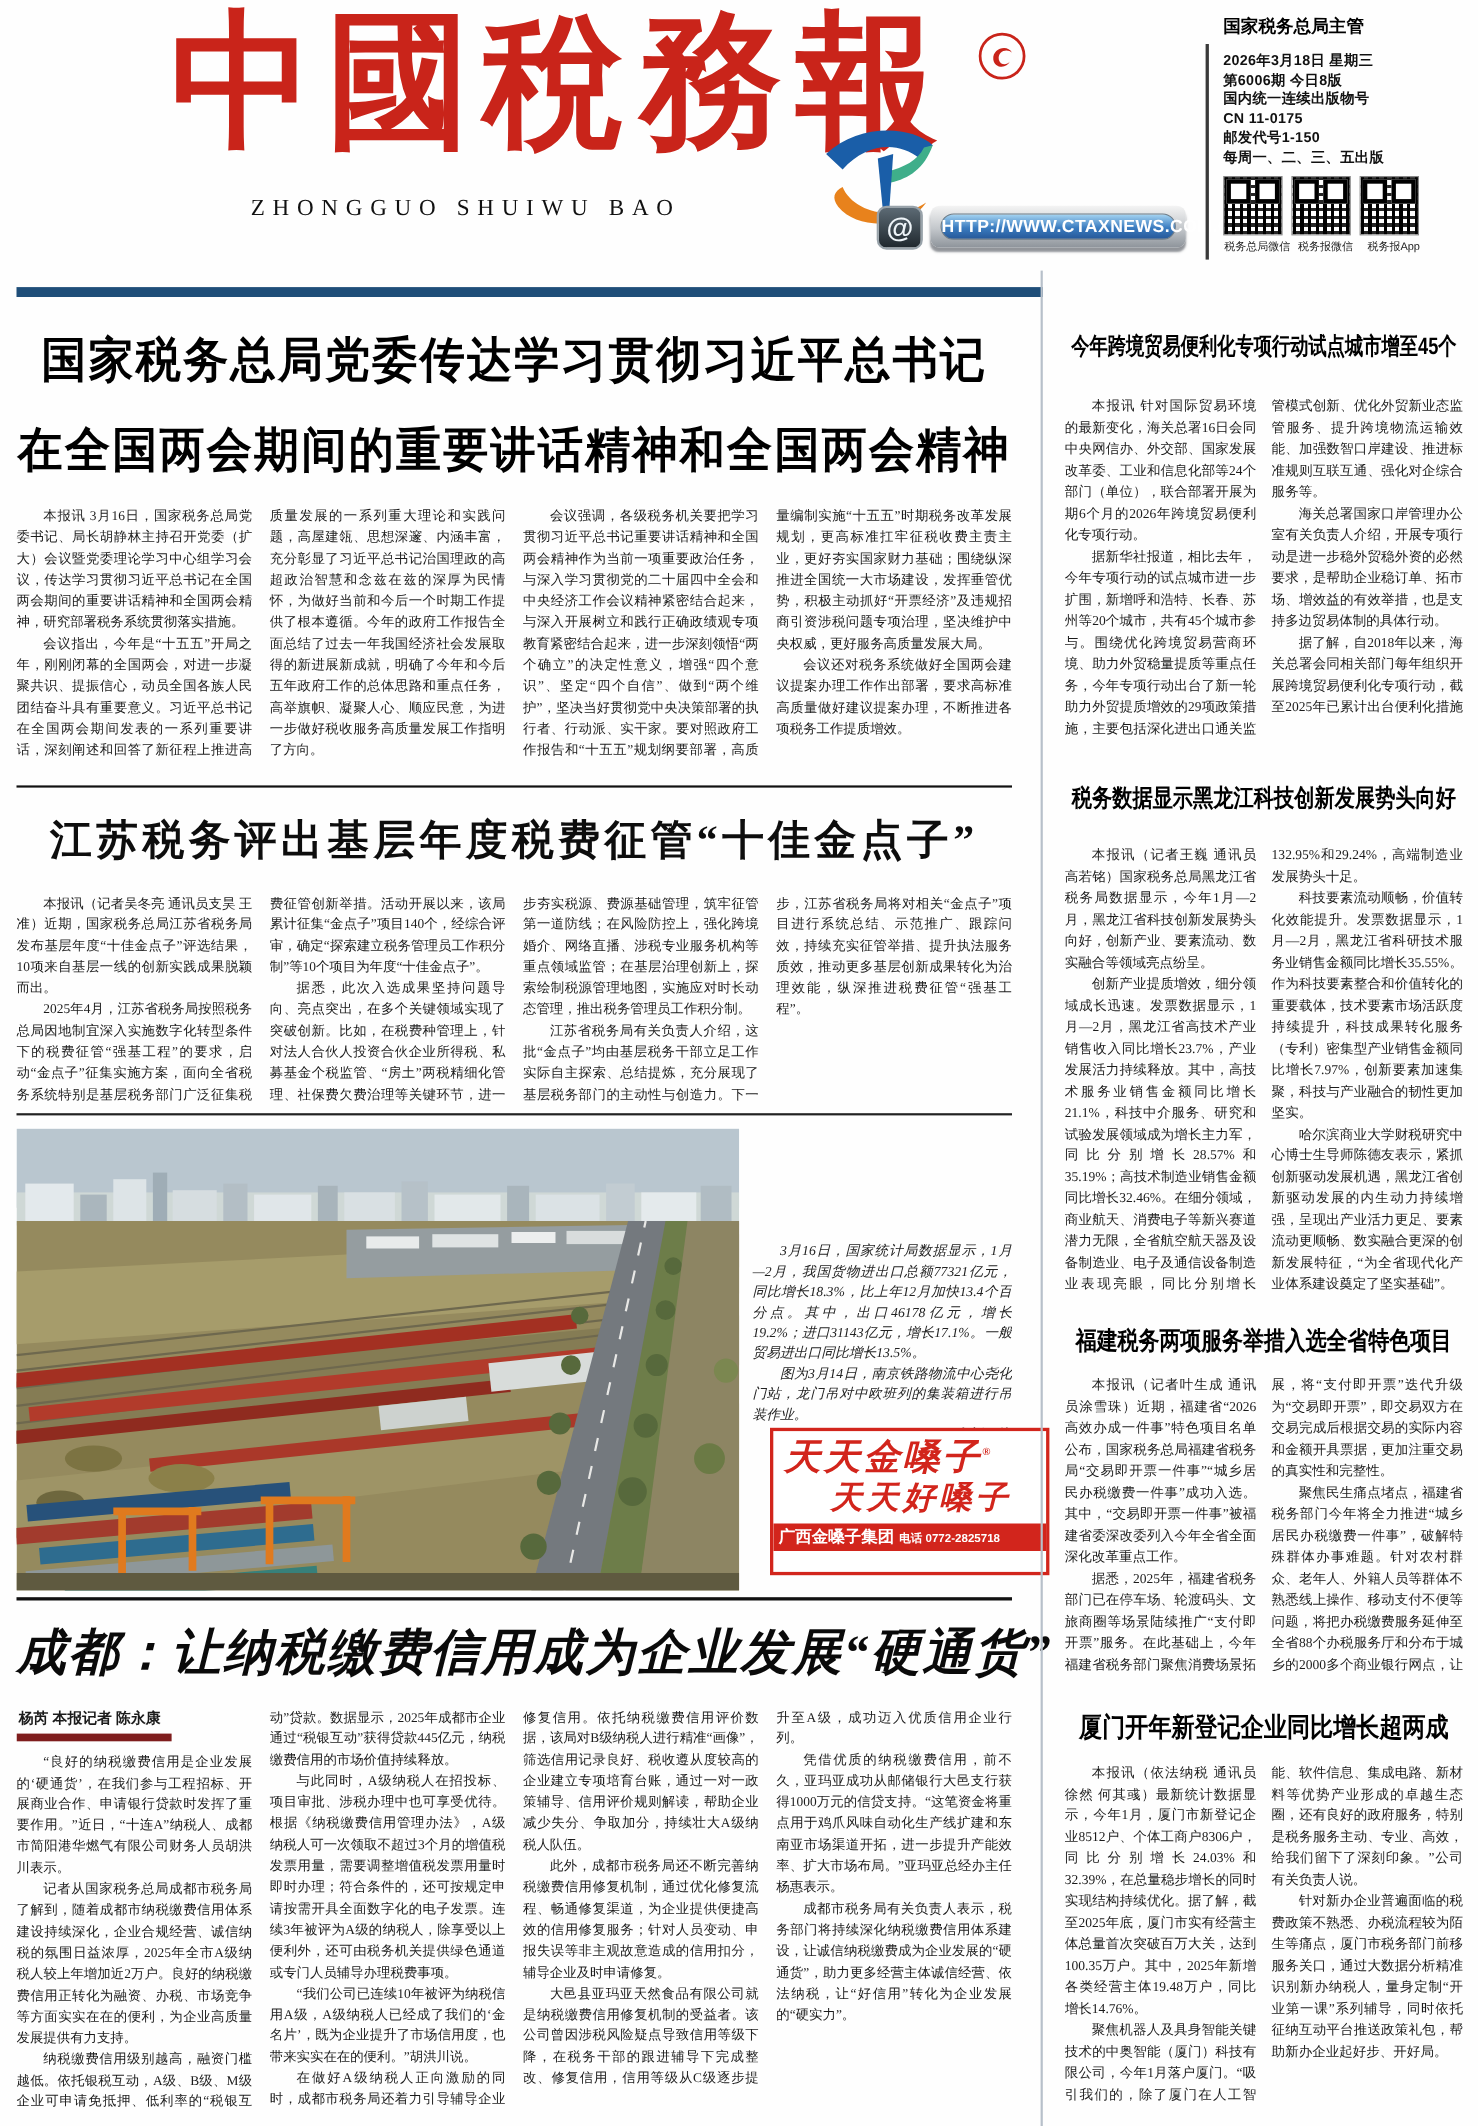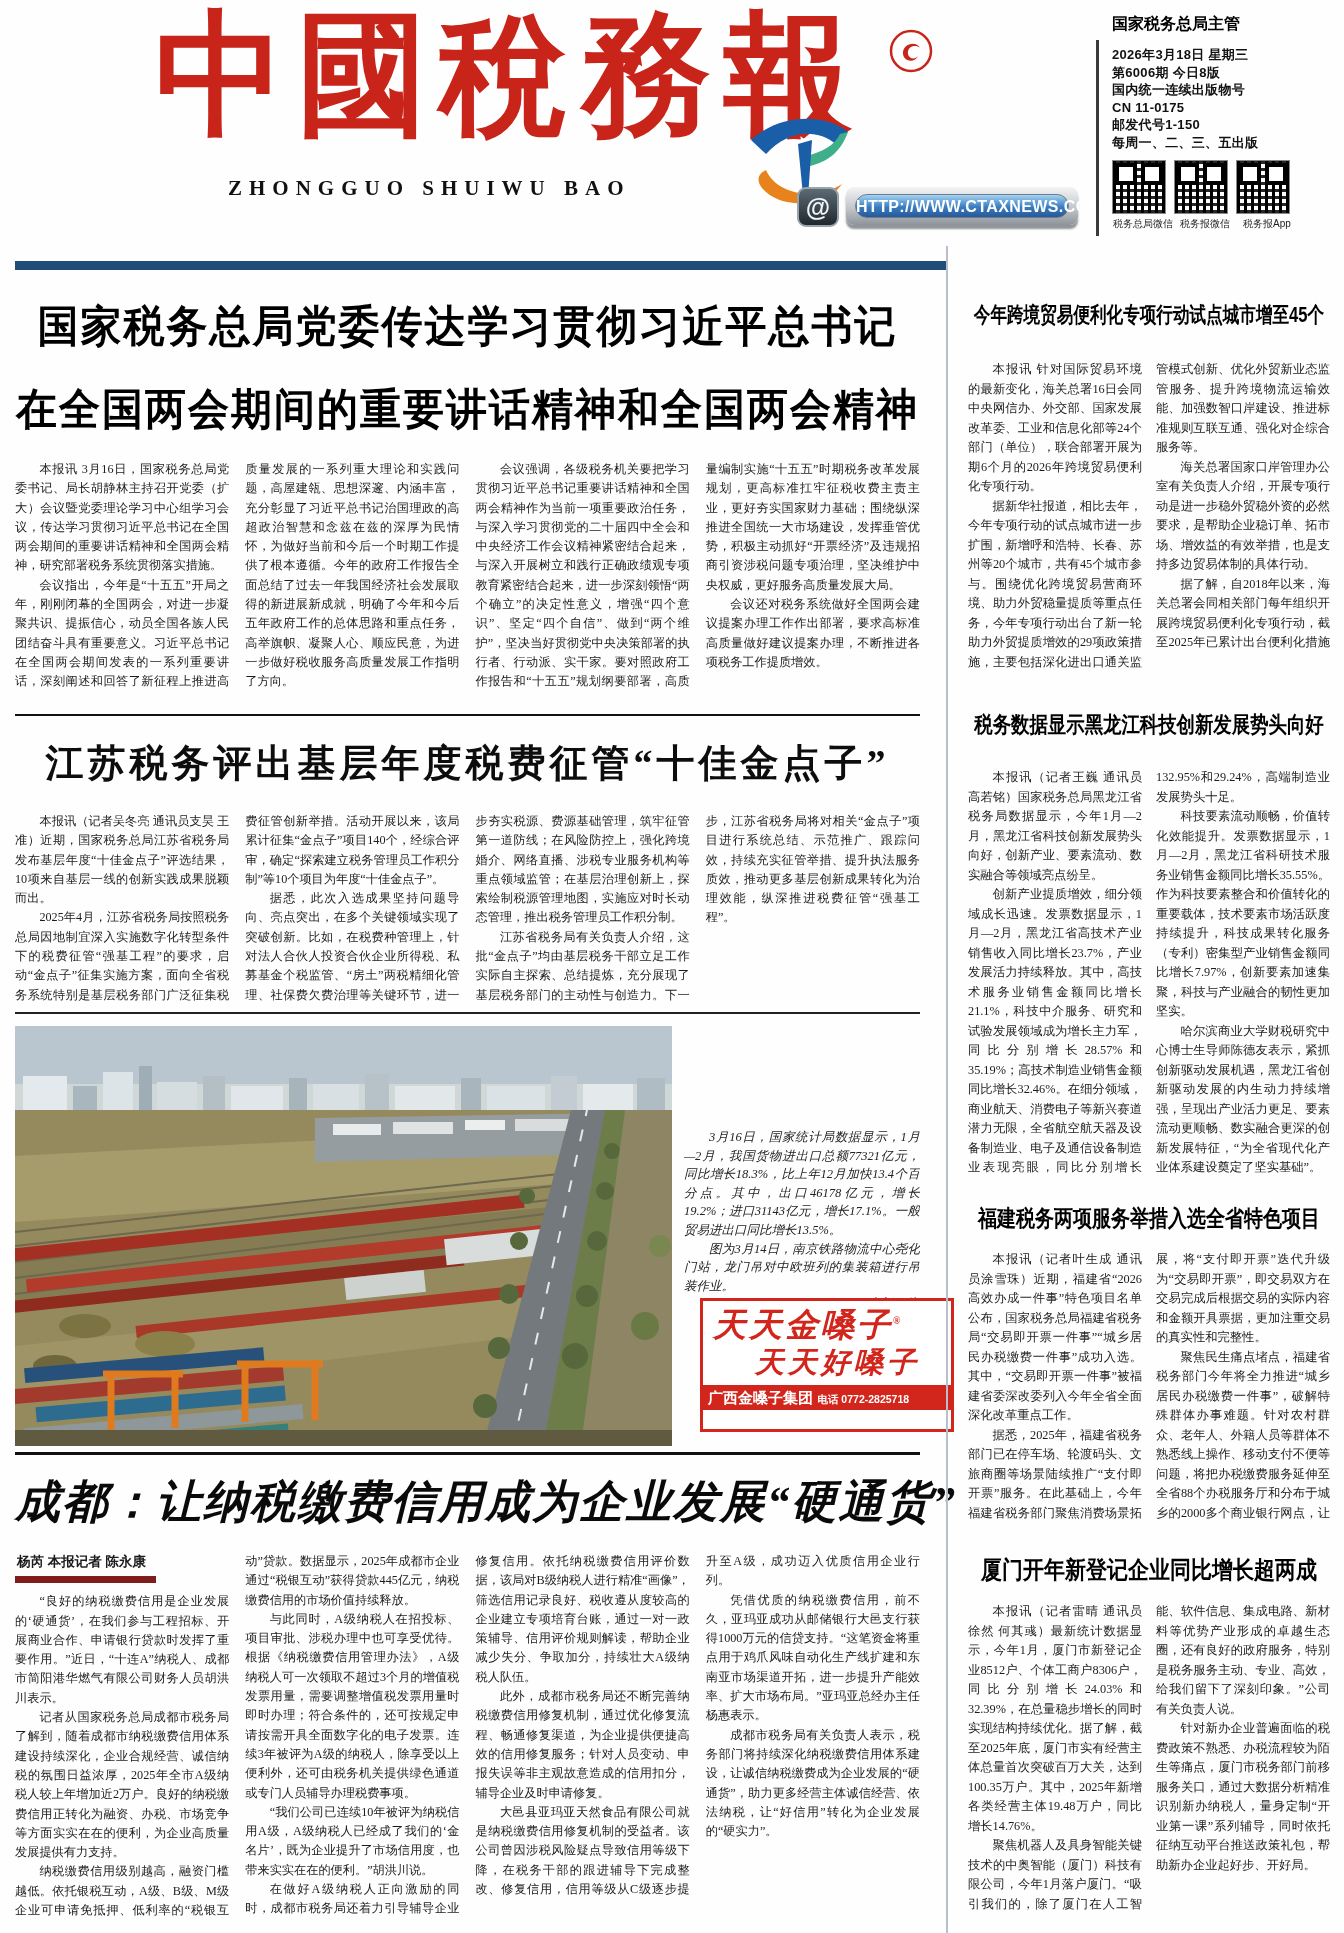--- a/index.html
+++ b/index.html
@@ -16,7 +16,7 @@
 .rule{background:#111}
 .mast-line{font-size:13px;line-height:17.6px;letter-spacing:.3px;color:#111;font-weight:bold}
 .logo-cn{font-weight:bold;color:#c9241a;font-size:130px;letter-spacing:12px;line-height:1;white-space:nowrap;text-align:center;transform:scaleY(1.04)}
-.pinyin{font-weight:bold;font-size:21px;letter-spacing:7px;color:#111;white-space:nowrap}
+.pinyin{font-weight:normal;font-size:21px;letter-spacing:7px;color:#111;white-space:nowrap}
 .main-hl{font-weight:900;font-size:41px;letter-spacing:2px;line-height:78px;text-align:center;color:#000;white-space:nowrap;transform:scaleY(1.06)}
 .js-title{font-weight:bold;font-size:38px;letter-spacing:4px;text-align:center;color:#0d0d0d;white-space:nowrap}
 .cd-title{font-weight:bold;font-style:italic;font-size:45px;letter-spacing:2px;text-align:center;color:#0a0a0a;white-space:nowrap}

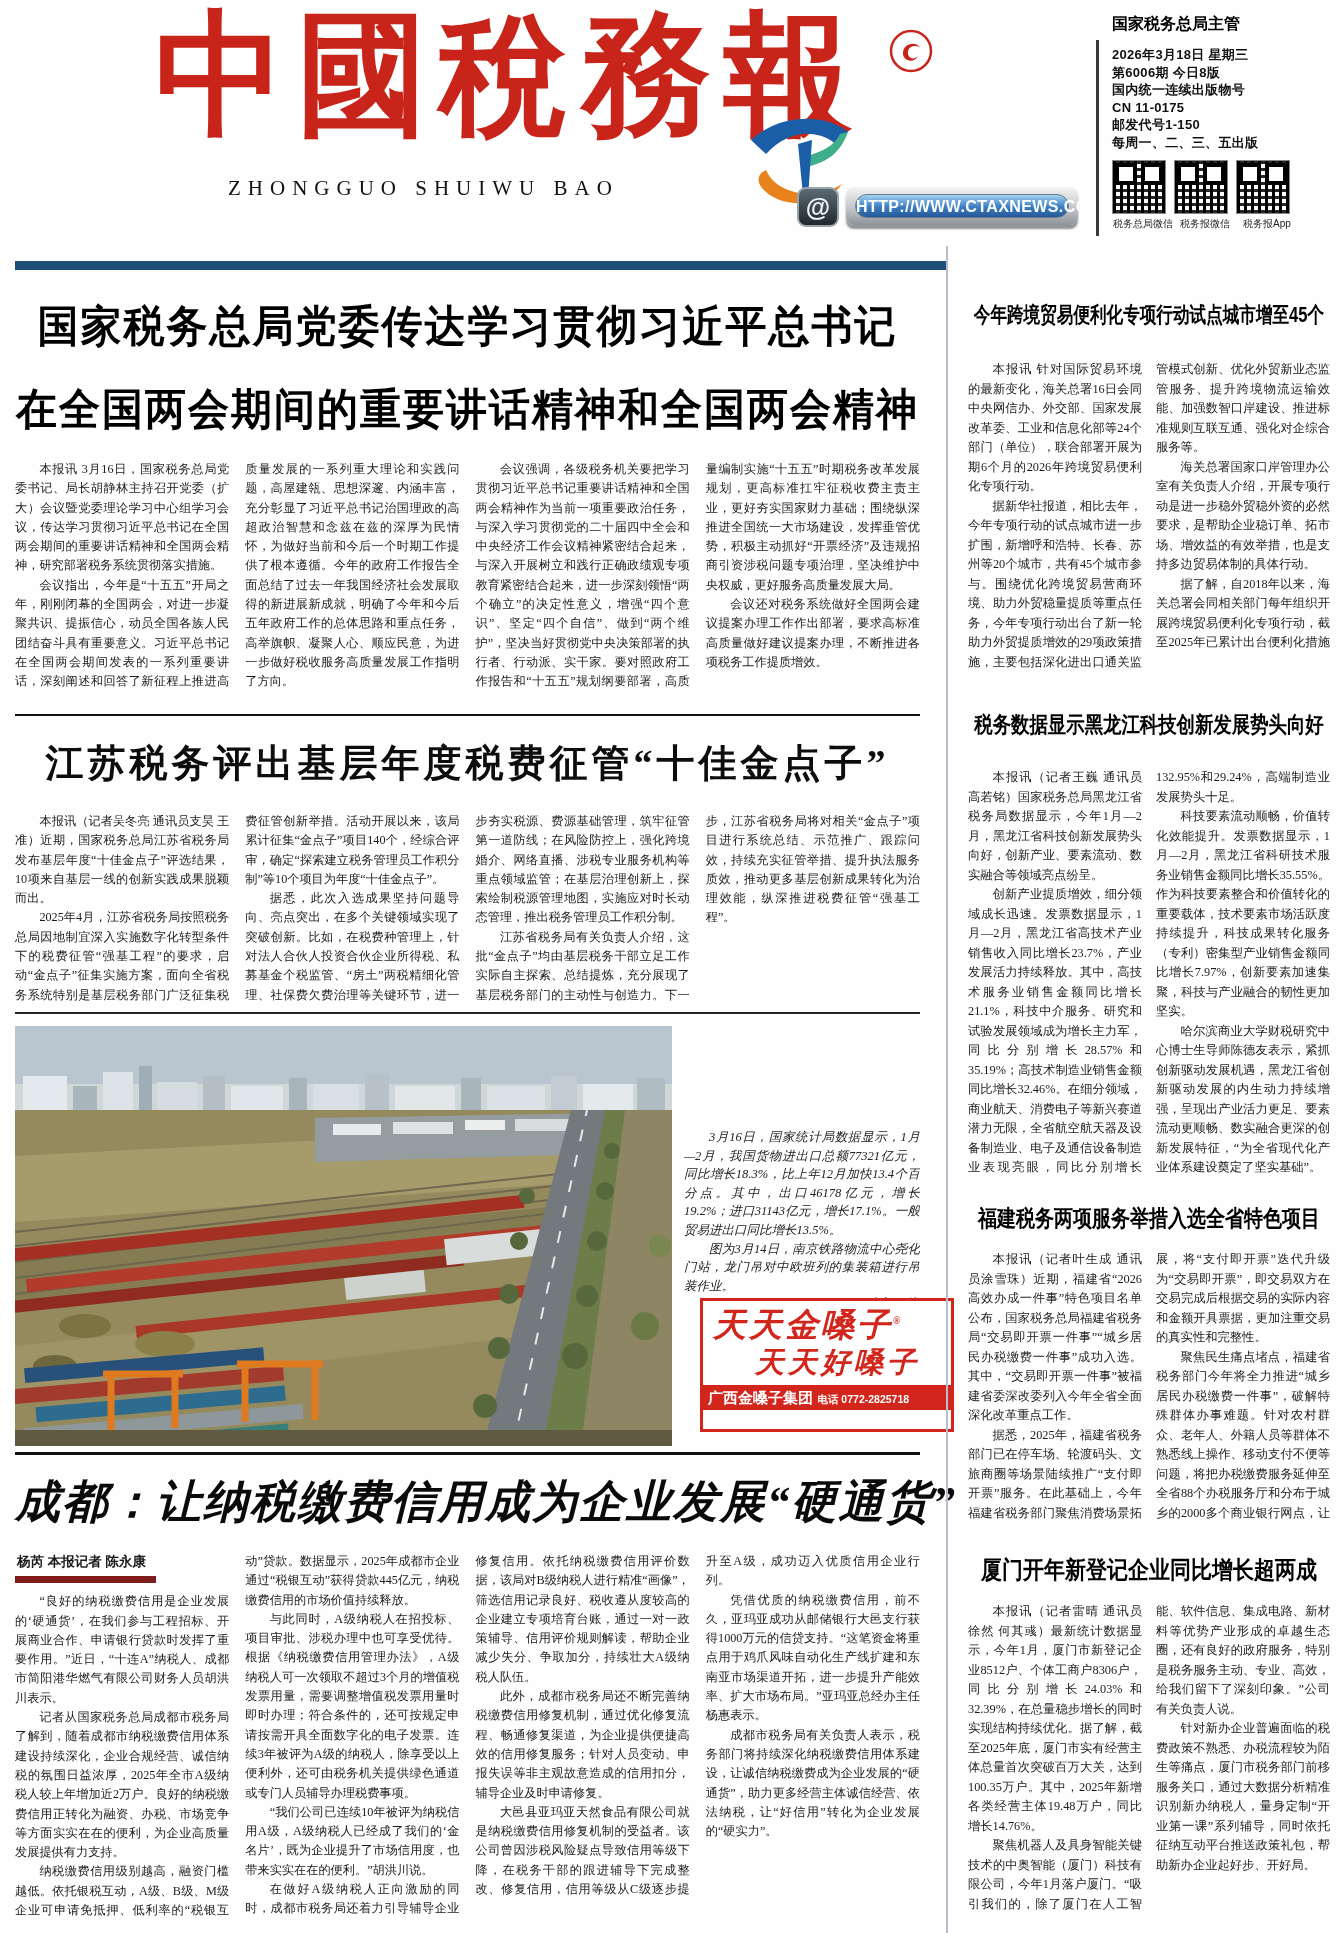--- a/index.html
+++ b/index.html
@@ -264,7 +264,7 @@
 
   <div class="abs sans sb-title td" style="left:968px;top:1556px;width:362px">厦门开年新登记企业同比增长超两成</div>
   <div class="abs colbox c2 rt" style="left:968px;top:1602px;width:362px;height:328px">
-    <p>本报讯（记者雷晴 通讯员徐然 何其彧）最新统计数据显示，今年1月，厦门市新登记企业8512户、个体工商户8306户，同比分别增长24.03%和32.39%，在总量稳步增长的同时实现结构持续优化。据了解，截至2025年底，厦门市实有经营主体总量首次突破百万大关，达到100.35万户。其中，2025年新增各类经营主体19.48万户，同比增长14.76%。</p>
+    <p>本报讯（依法纳税 通讯员徐然 何其彧）最新统计数据显示，今年1月，厦门市新登记企业8512户、个体工商户8306户，同比分别增长24.03%和32.39%，在总量稳步增长的同时实现结构持续优化。据了解，截至2025年底，厦门市实有经营主体总量首次突破百万大关，达到100.35万户。其中，2025年新增各类经营主体19.48万户，同比增长14.76%。</p>
     <p>聚焦机器人及具身智能关键技术的中奥智能（厦门）科技有限公司，今年1月落户厦门。“吸引我们的，除了厦门在人工智能、软件信息、集成电路、新材料等优势产业形成的卓越生态圈，还有良好的政府服务，特别是税务服务主动、专业、高效，给我们留下了深刻印象。”公司有关负责人说。</p>
     <p>针对新办企业普遍面临的税费政策不熟悉、办税流程较为陌生等痛点，厦门市税务部门前移服务关口，通过大数据分析精准识别新办纳税人，量身定制“开业第一课”系列辅导，同时依托征纳互动平台推送政策礼包，帮助新办企业起好步、开好局。</p>
   </div>

